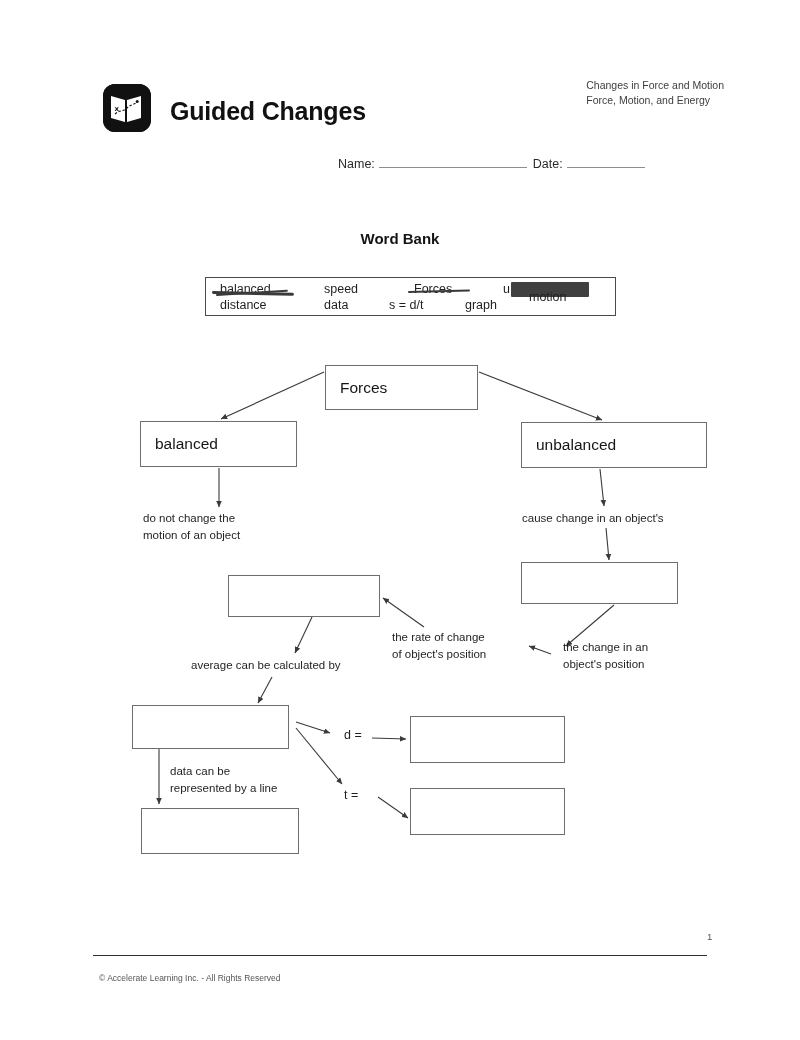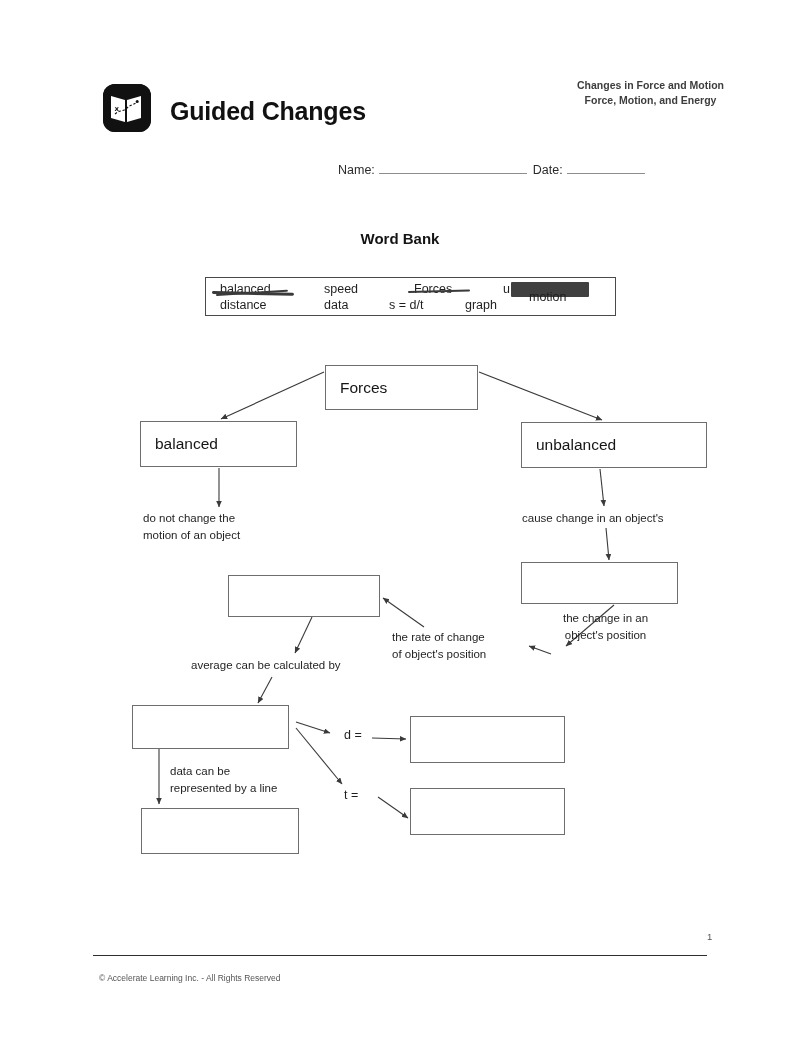--- a/index.html
+++ b/index.html
@@ -48,11 +48,10 @@
     position: absolute;
     right: 76px;
     top: 78px;
-    text-align: center;
+    text-align: left;
     font-size: 10.5px;
     color: #3d3d3d;
     line-height: 1.45;
-    font-weight: bold;
   }
 
   

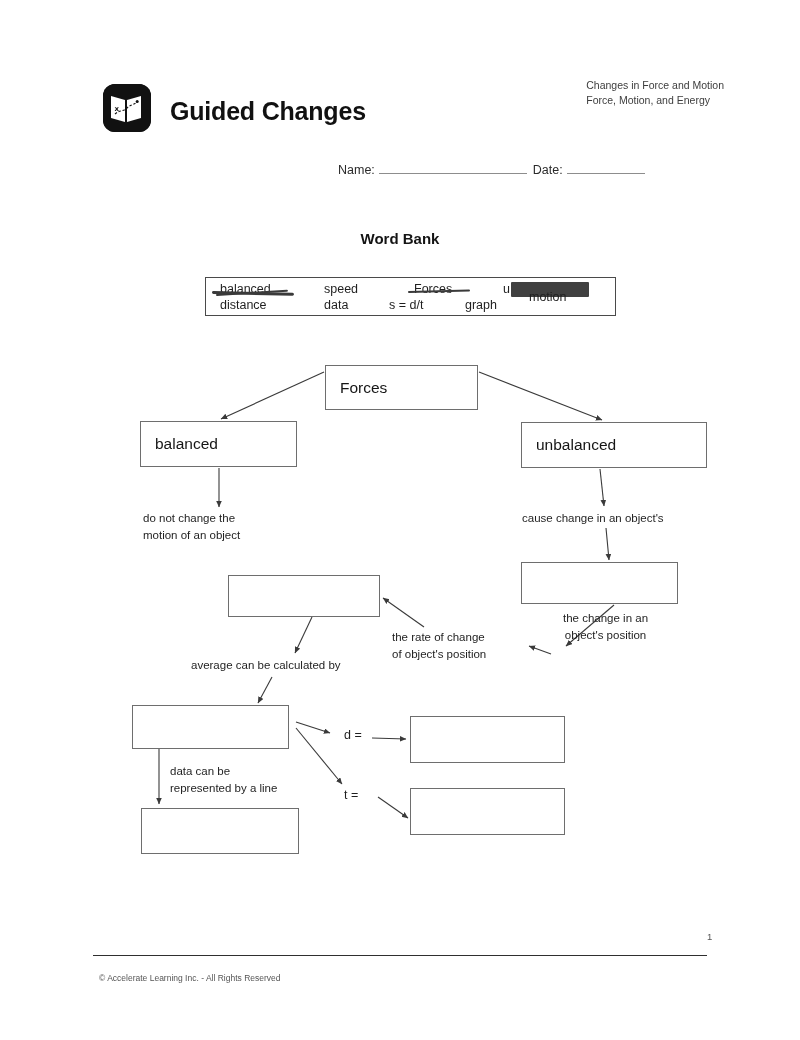--- a/index.html
+++ b/index.html
@@ -58,7 +58,7 @@
   #namedate {
     position: absolute;
     left: 338px;
-    top: 161px;
+    top: 155px;
     font-size: 12.5px;
     color: #2b2b2b;
     white-space: nowrap;

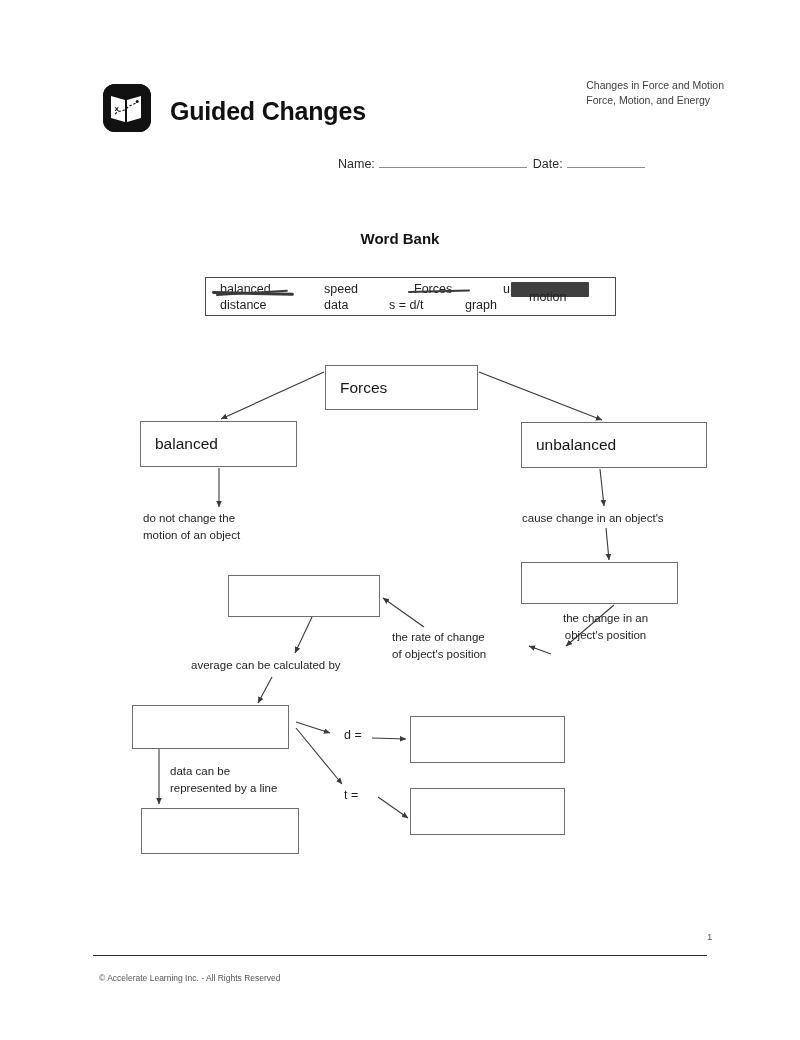--- a/index.html
+++ b/index.html
@@ -311,7 +311,7 @@
   <div class="note" style="left:392px; top:629px;">the rate of change
 of object's position</div>
 
-  <div class="note" style="left:563px; top:610px;text-align:center;">the change in an
+  <div class="note" style="left:563px; top:639px;">the change in an
 object's position</div>
 
   <div class="note" style="left:191px; top:657px;">average can be calculated by</div>

